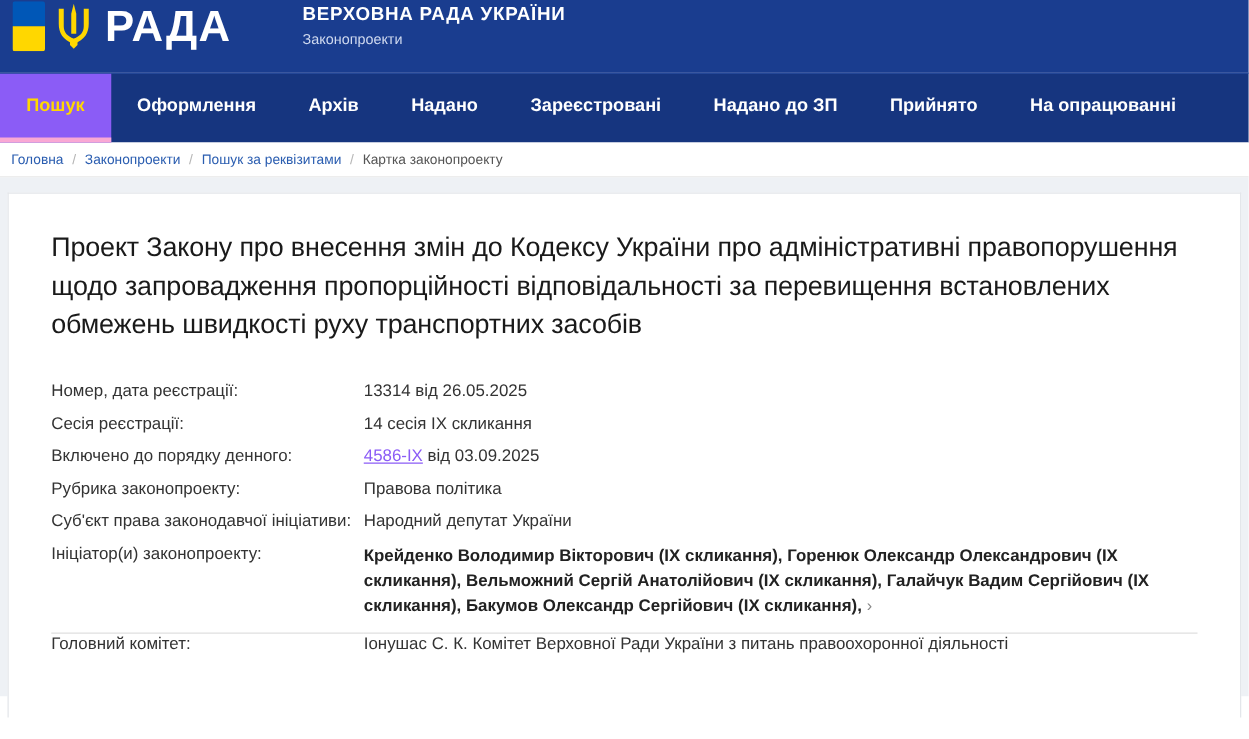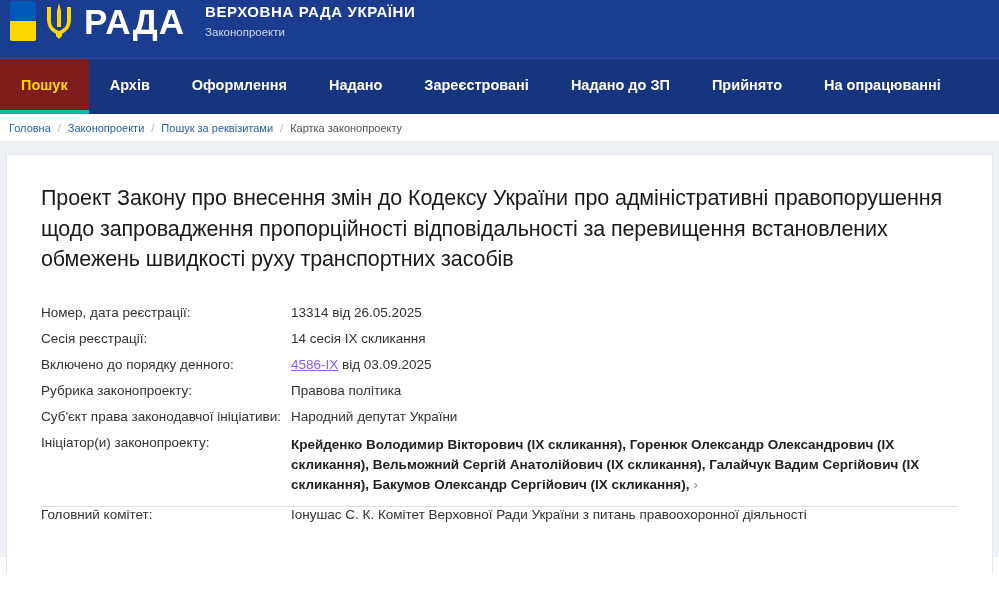--- a/index.html
+++ b/index.html
@@ -54,7 +54,7 @@
     margin-right: 20px;
     white-space: nowrap;
   }
-  .header-titles { line-height: 1.25; }
+  .header-titles { line-height: 1.25; margin-left: 37px; }
   .header-titles .line1 {
     color: #ffffff;
     font-size: 15px;

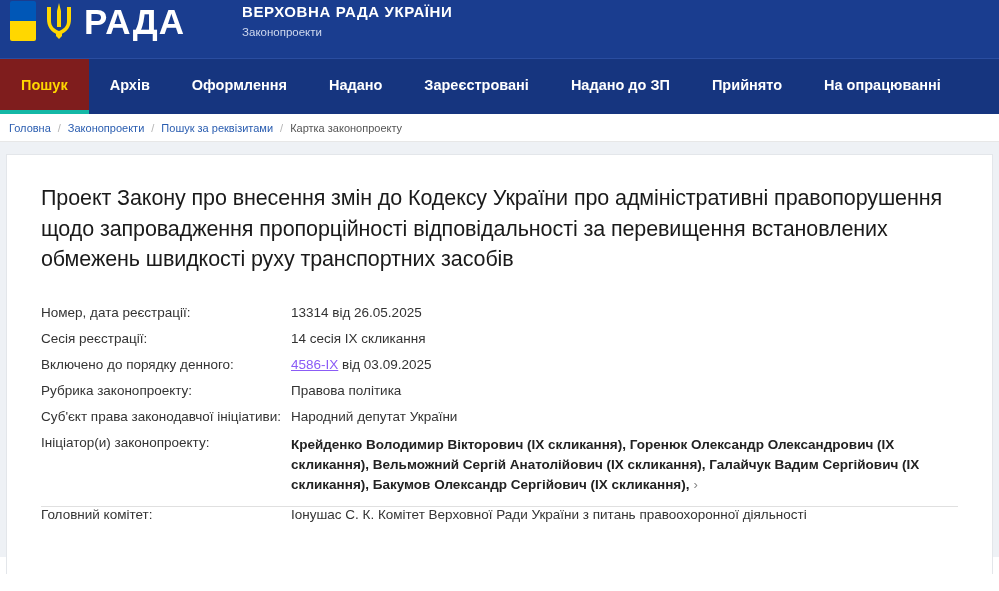--- a/index.html
+++ b/index.html
@@ -88,8 +88,8 @@
   }
   .nav-item.active {
     color: #ffd700;
-    background: #7f1d1d;
-    border-bottom: 4px solid #14b8a6;
+    background: #8b5cf6;
+    border-bottom: 4px solid #f9a8d4;
   }
 
   

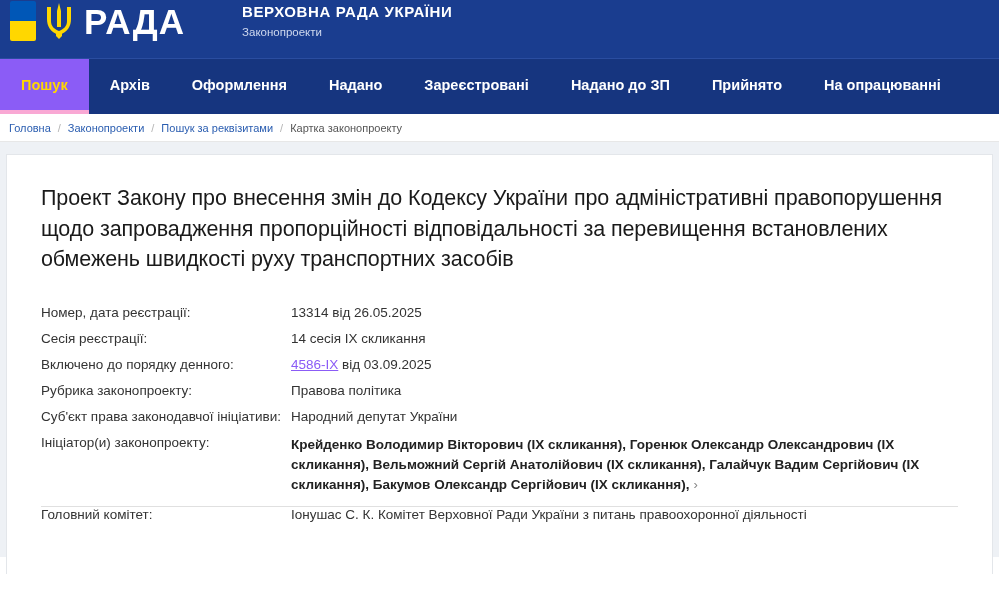--- a/index.html
+++ b/index.html
@@ -188,8 +188,8 @@
 
 <div class="navbar">
   <div class="nav-item active">Пошук</div>
+  <div class="nav-item">Оформлення</div>
   <div class="nav-item">Архів</div>
-  <div class="nav-item">Оформлення</div>
   <div class="nav-item">Надано</div>
   <div class="nav-item">Зареєстровані</div>
   <div class="nav-item">Надано до ЗП</div>

